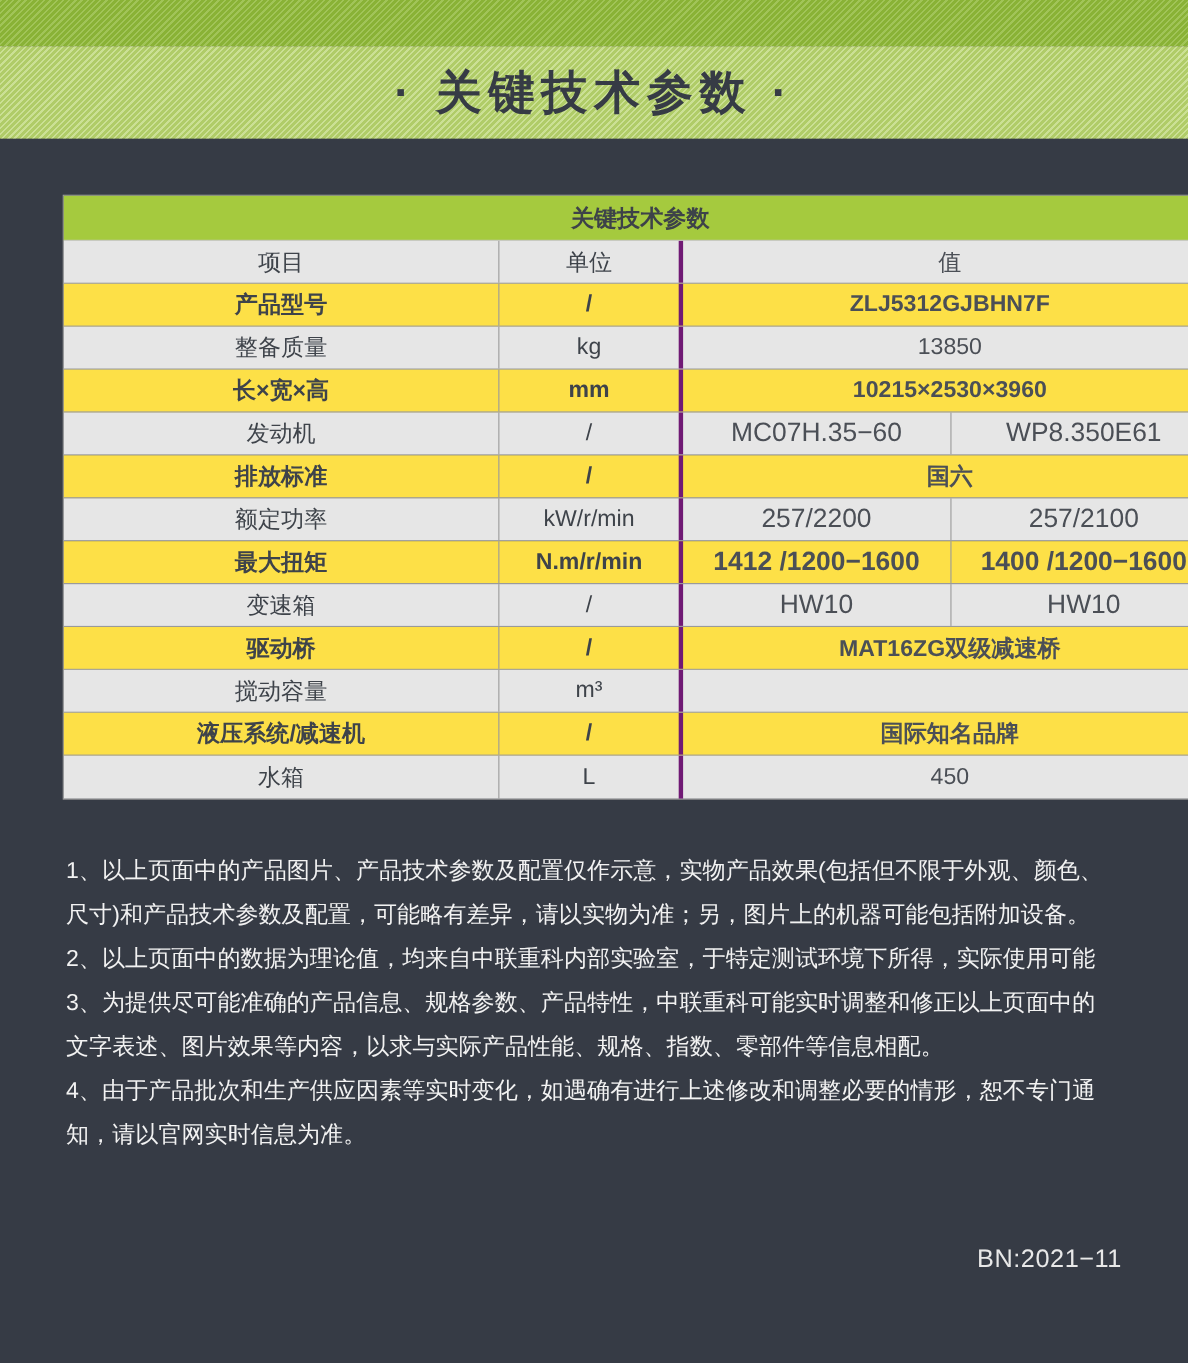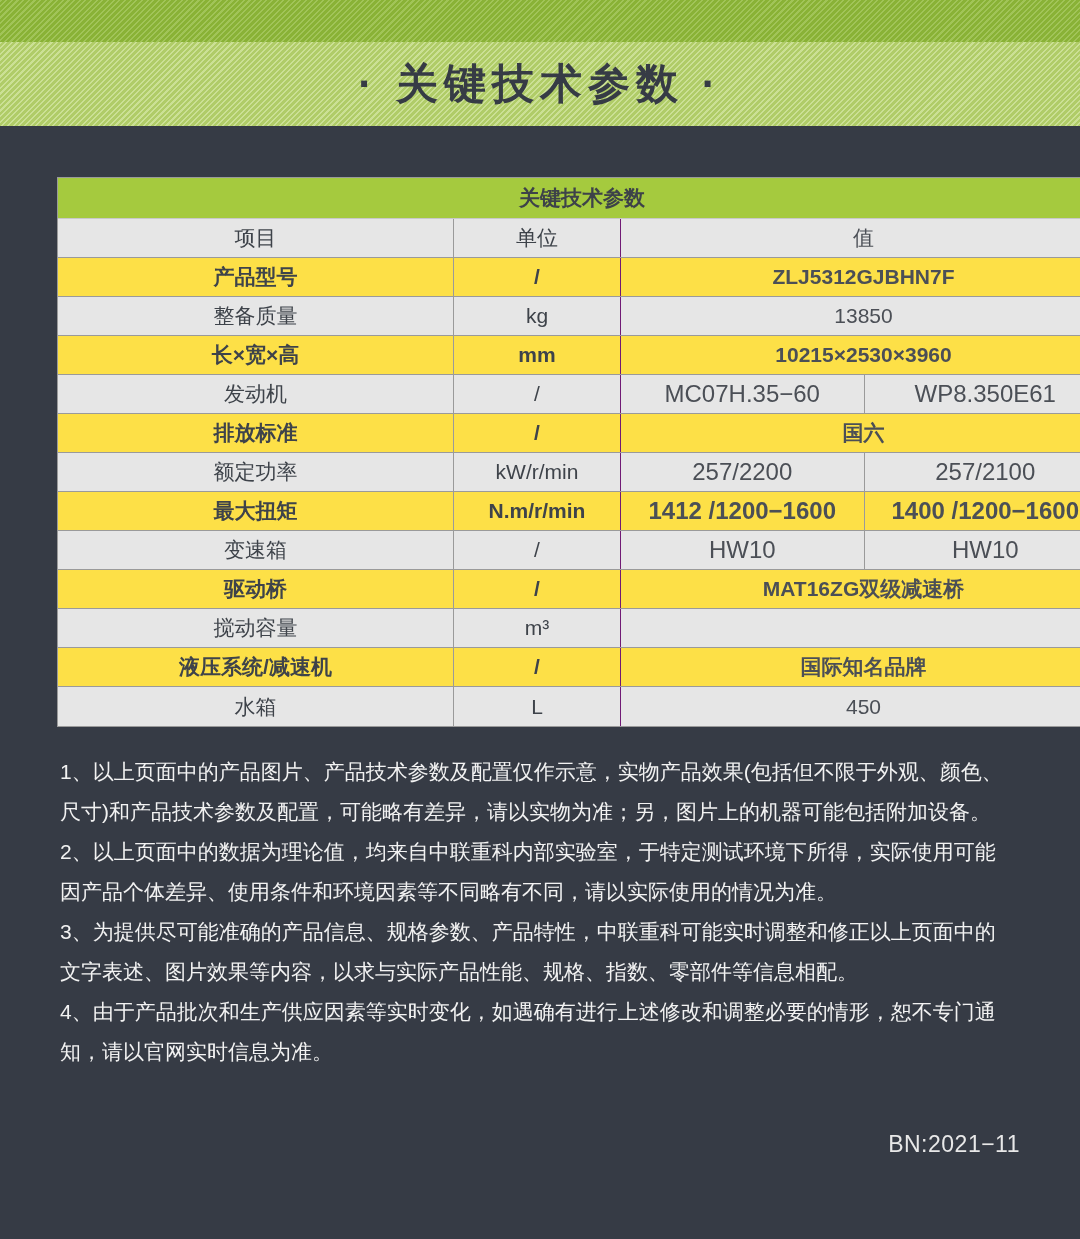--- a/index.html
+++ b/index.html
@@ -66,7 +66,7 @@
     text-align: center;
   }
   .c.item { width: 396px; border-right: 1px solid #9a9a9a; }
-  .c.unit { width: 167px; border-right: 1px solid #701a75; }
+  .c.unit { width: 167px; border-right: 4px solid #701a75; }
   .c.val  { flex: 1; color: #4b4f56; }
   .val-split { flex: 1; display: flex; height: 100%; }
   .val-split .half {

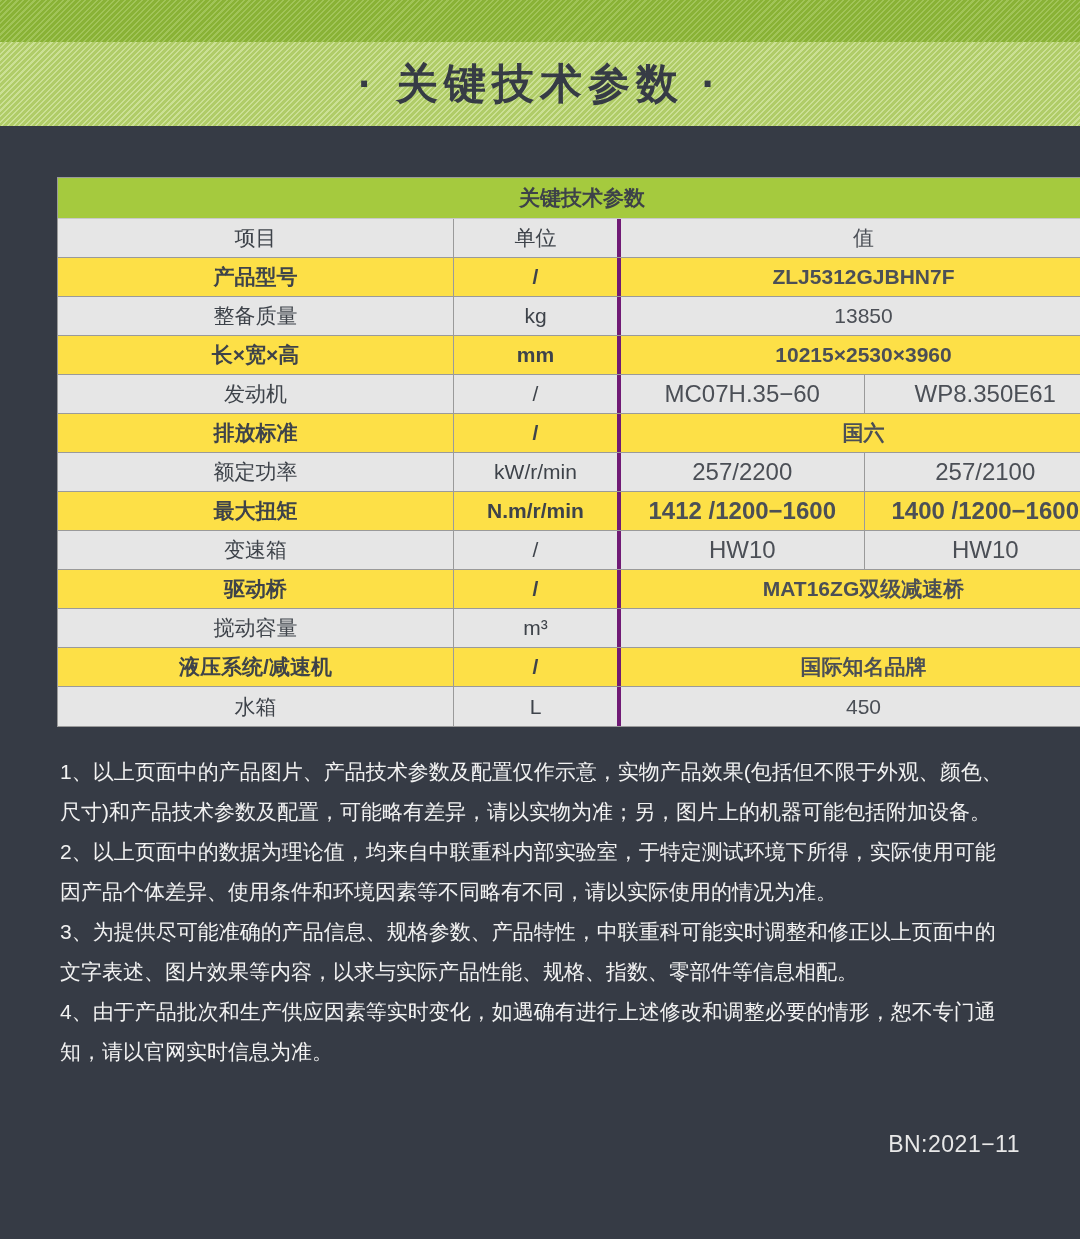--- a/index.html
+++ b/index.html
@@ -78,7 +78,7 @@
   
   .notes {
     position: absolute;
-    left: 60px; top: 752px;
+    left: 60px; top: 772px;
     width: 958px;
     color: #f2f2f2;
     font-size: 21px;

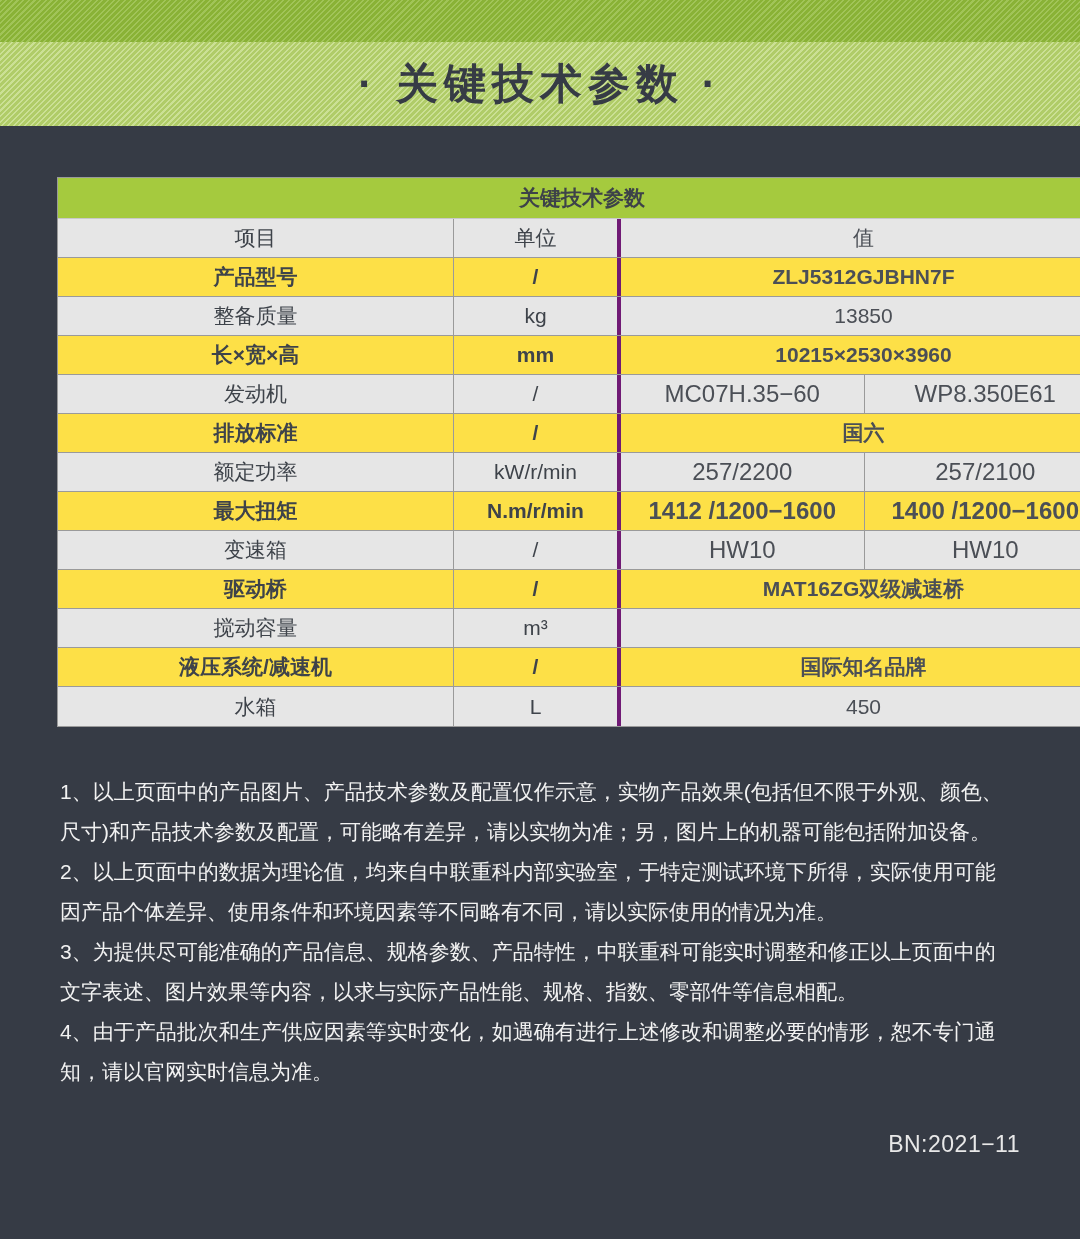--- a/index.html
+++ b/index.html
@@ -203,7 +203,6 @@
     <div class="note-line">1、以上页面中的产品图片、产品技术参数及配置仅作示意，实物产品效果(包括但不限于外观、颜色、</div>
     <div class="note-line">尺寸)和产品技术参数及配置，可能略有差异，请以实物为准；另，图片上的机器可能包括附加设备。</div>
     <div class="note-line">2、以上页面中的数据为理论值，均来自中联重科内部实验室，于特定测试环境下所得，实际使用可能</div>
-    <div class="note-line">因产品个体差异、使用条件和环境因素等不同略有不同，请以实际使用的情况为准。</div>
     <div class="note-line">3、为提供尽可能准确的产品信息、规格参数、产品特性，中联重科可能实时调整和修正以上页面中的</div>
     <div class="note-line">文字表述、图片效果等内容，以求与实际产品性能、规格、指数、零部件等信息相配。</div>
     <div class="note-line">4、由于产品批次和生产供应因素等实时变化，如遇确有进行上述修改和调整必要的情形，恕不专门通</div>

